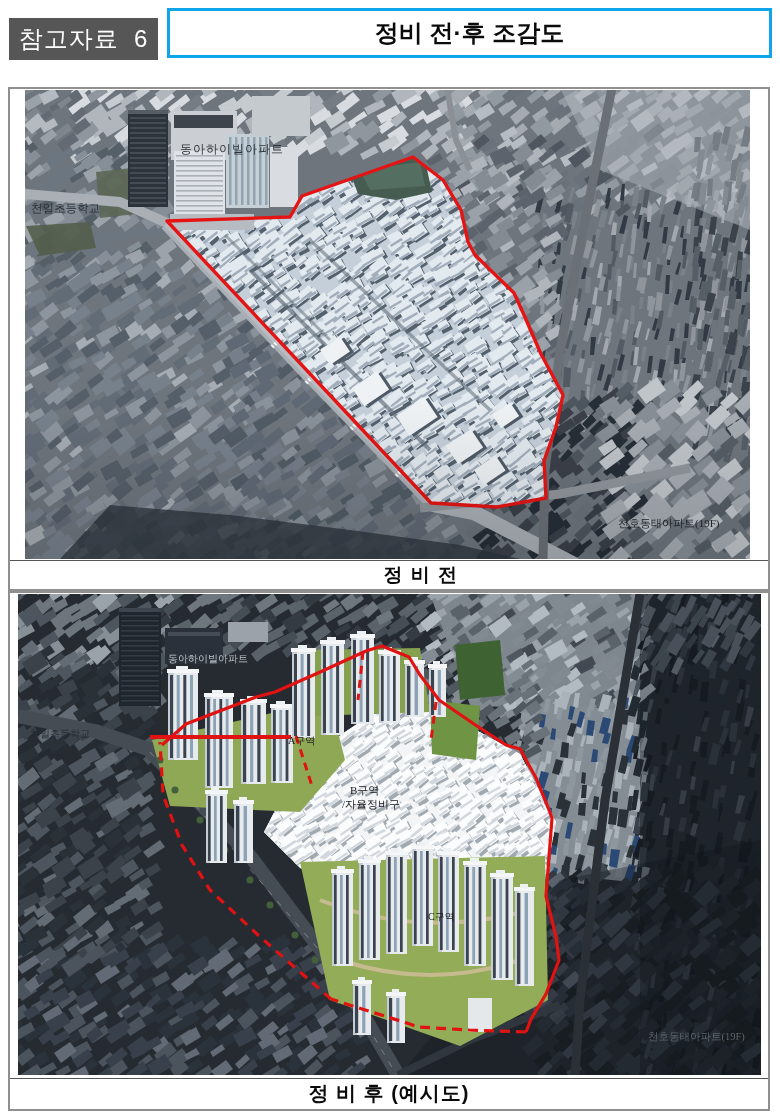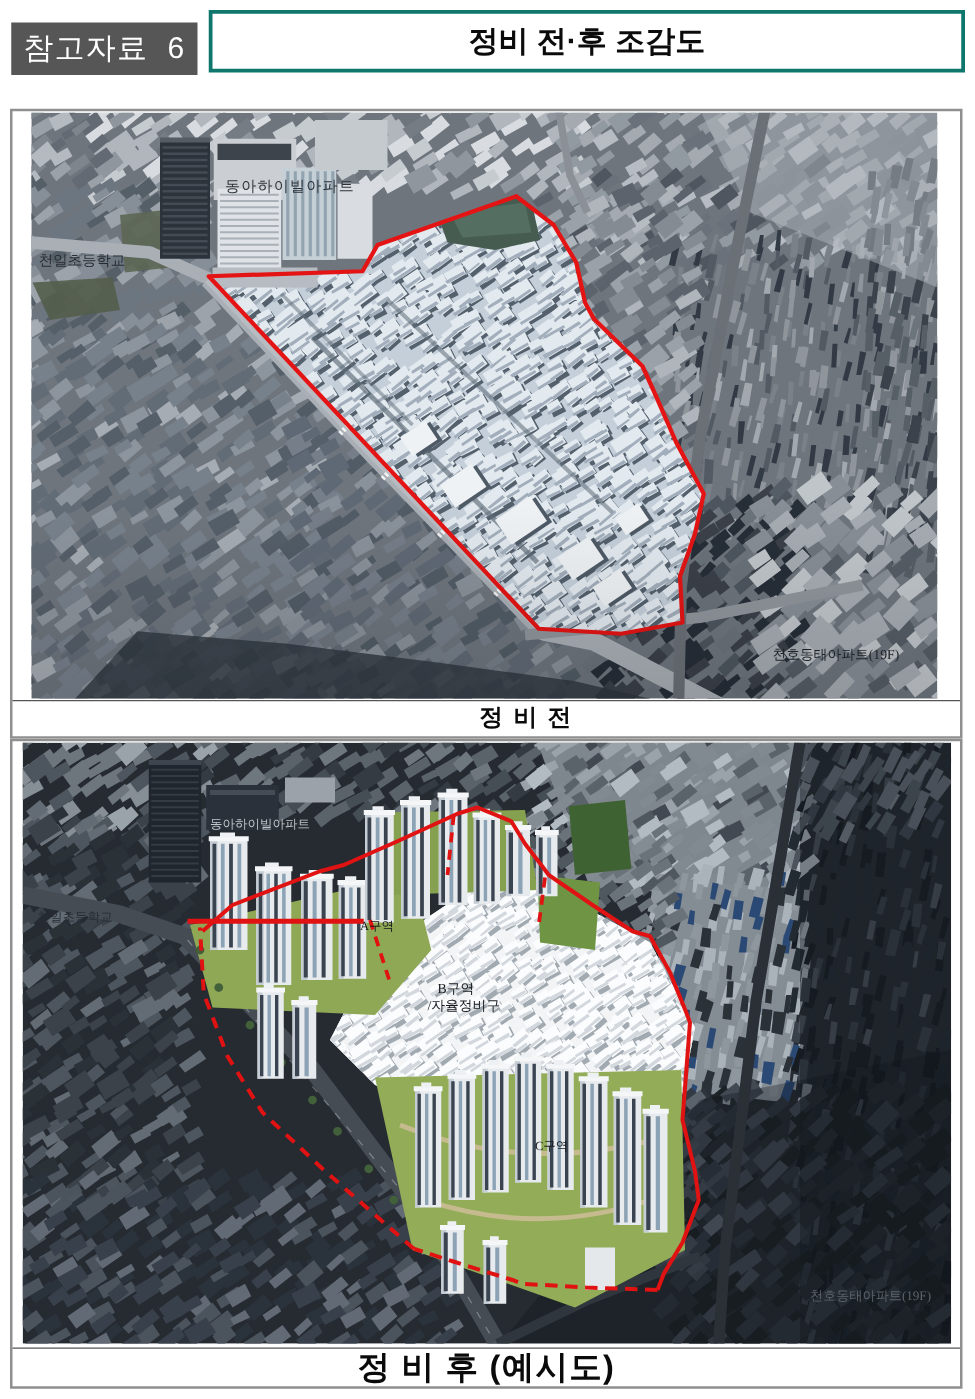--- a/index.html
+++ b/index.html
@@ -11,7 +11,7 @@
 
 <div class="abs" style="left:9px;top:18px;width:149px;height:42px;background:#565656;color:#ffffff;font-weight:normal;font-size:24px;line-height:42px;text-align:center;letter-spacing:1px;">참고자료&nbsp;&nbsp;6</div>
 
-<div class="abs" style="left:167px;top:8px;width:599px;height:44px;border:3px solid #0f766e;background:#ffffff;display:flex;align-items:center;justify-content:center;white-space:nowrap;">
+<div class="abs" style="left:167px;top:8px;width:599px;height:44px;border:3px solid #0ea5e9;background:#ffffff;display:flex;align-items:center;justify-content:center;white-space:nowrap;">
 <span style="font-weight:bold;font-size:24px;color:#0b0b0b;">정비 전·후 조감도</span>
 </div>
 

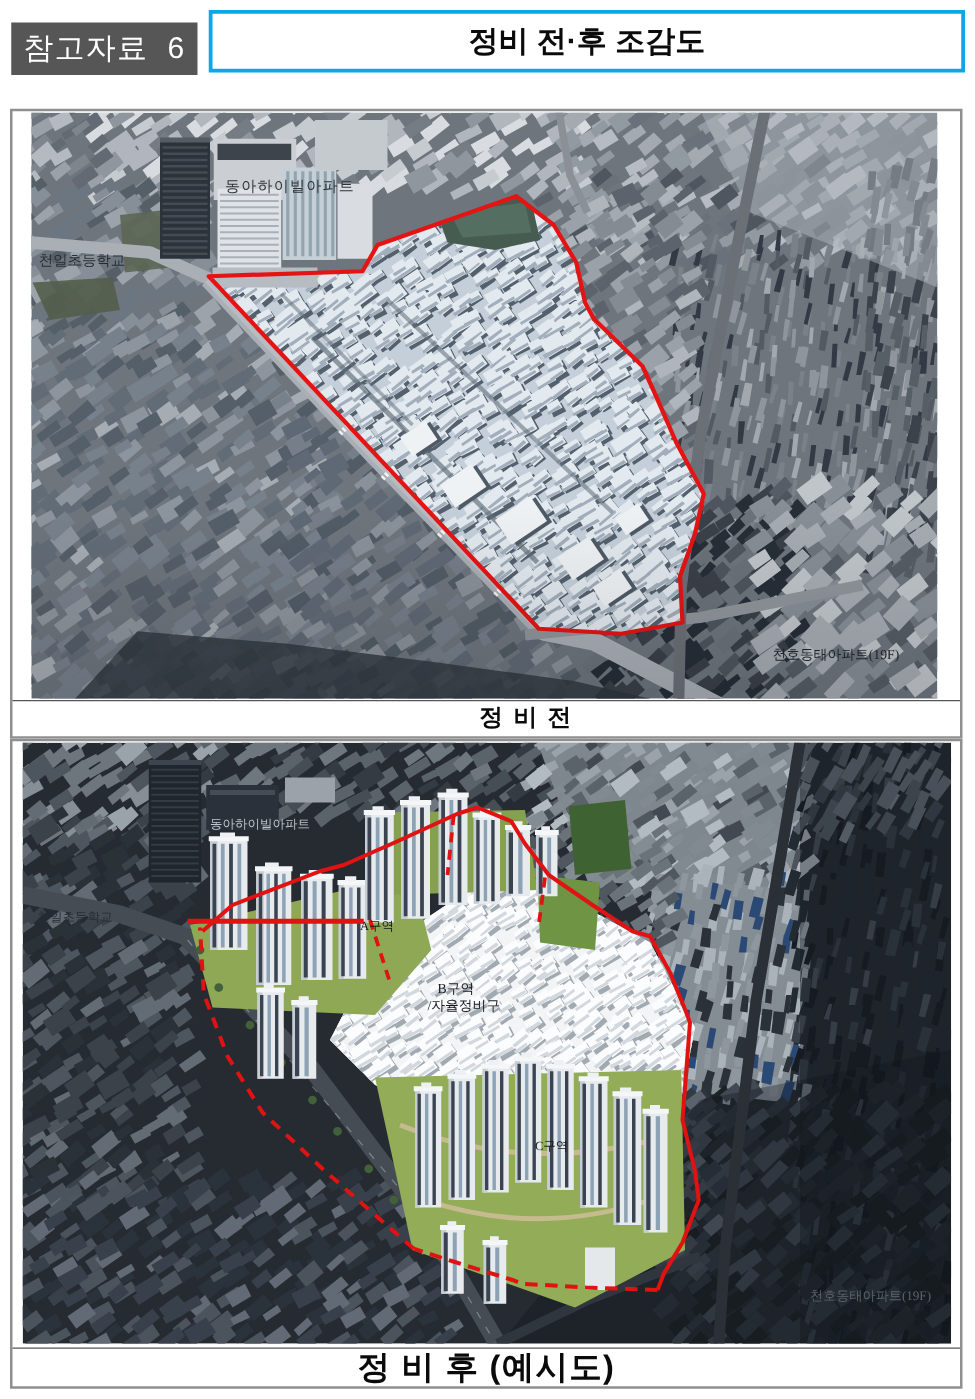--- a/index.html
+++ b/index.html
@@ -25,7 +25,7 @@
 
 <div class="abs" style="left:10px;top:1078px;width:758px;height:0;border-top:1.5px solid #555;"></div>
 
-<div class="abs" style="left:10px;top:1080px;width:758px;height:27px;line-height:27px;text-align:center;font-weight:bold;font-size:26px;letter-spacing:1px;color:#0a0a0a;">정 비 후 (예시도)</div>
+<div class="abs" style="left:10px;top:1080px;width:758px;height:27px;line-height:27px;text-align:center;font-weight:bold;font-size:20px;letter-spacing:1px;color:#0a0a0a;">정 비 후 (예시도)</div>
 
 <svg class="abs" style="left:25px;top:90px;" width="725" height="469" viewBox="25 90 725 469">
 <defs>

